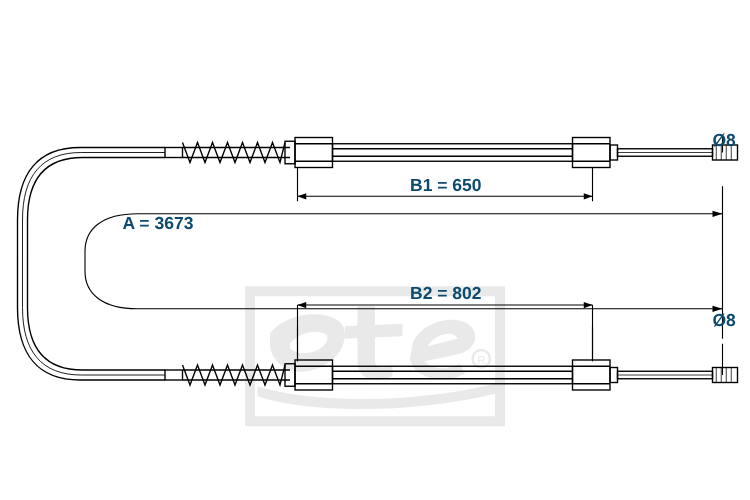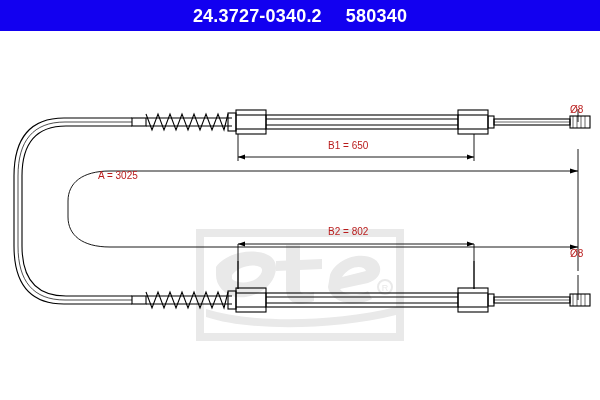--- a/index.html
+++ b/index.html
@@ -70,10 +70,6 @@
 
 <div id="page">
 
-  <div id="header-bar">
-    <span class="htxt">24.3727-0340.2</span>
-    <span class="htxt">580340</span>
-  </div>
 
   <div id="drawing-area">
 

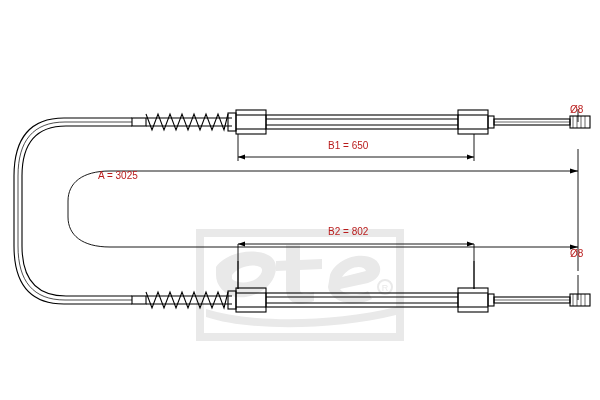--- a/index.html
+++ b/index.html
@@ -53,9 +53,9 @@
   }
   .dim-label {
     position: absolute;
-    font-size: 10px;
-    font-weight: normal;
-    color: #b91c1c;
+    font-size: 14px;
+    font-weight: bold;
+    color: #0c4a6e;
     white-space: nowrap;
     line-height: 1;
   }

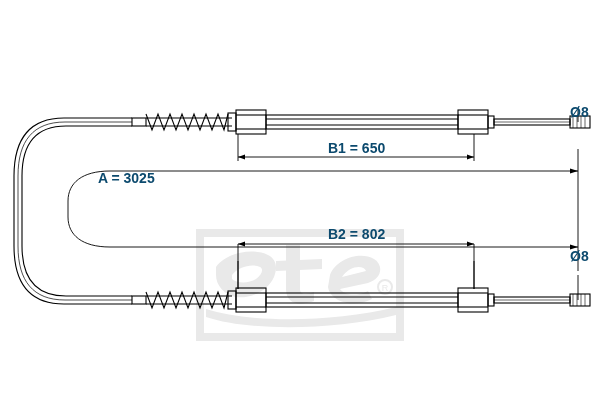--- a/index.html
+++ b/index.html
@@ -214,7 +214,7 @@
       </g>
     </svg>
 
-    <span class="dim-label" id="label-a">A = 3025</span>
+    <span class="dim-label" id="label-a">A = 3673</span>
     <span class="dim-label" id="label-b1">B1 = 650</span>
     <span class="dim-label" id="label-b2">B2 = 802</span>
     <span class="dim-label" id="label-d8-top">Ø8</span>

